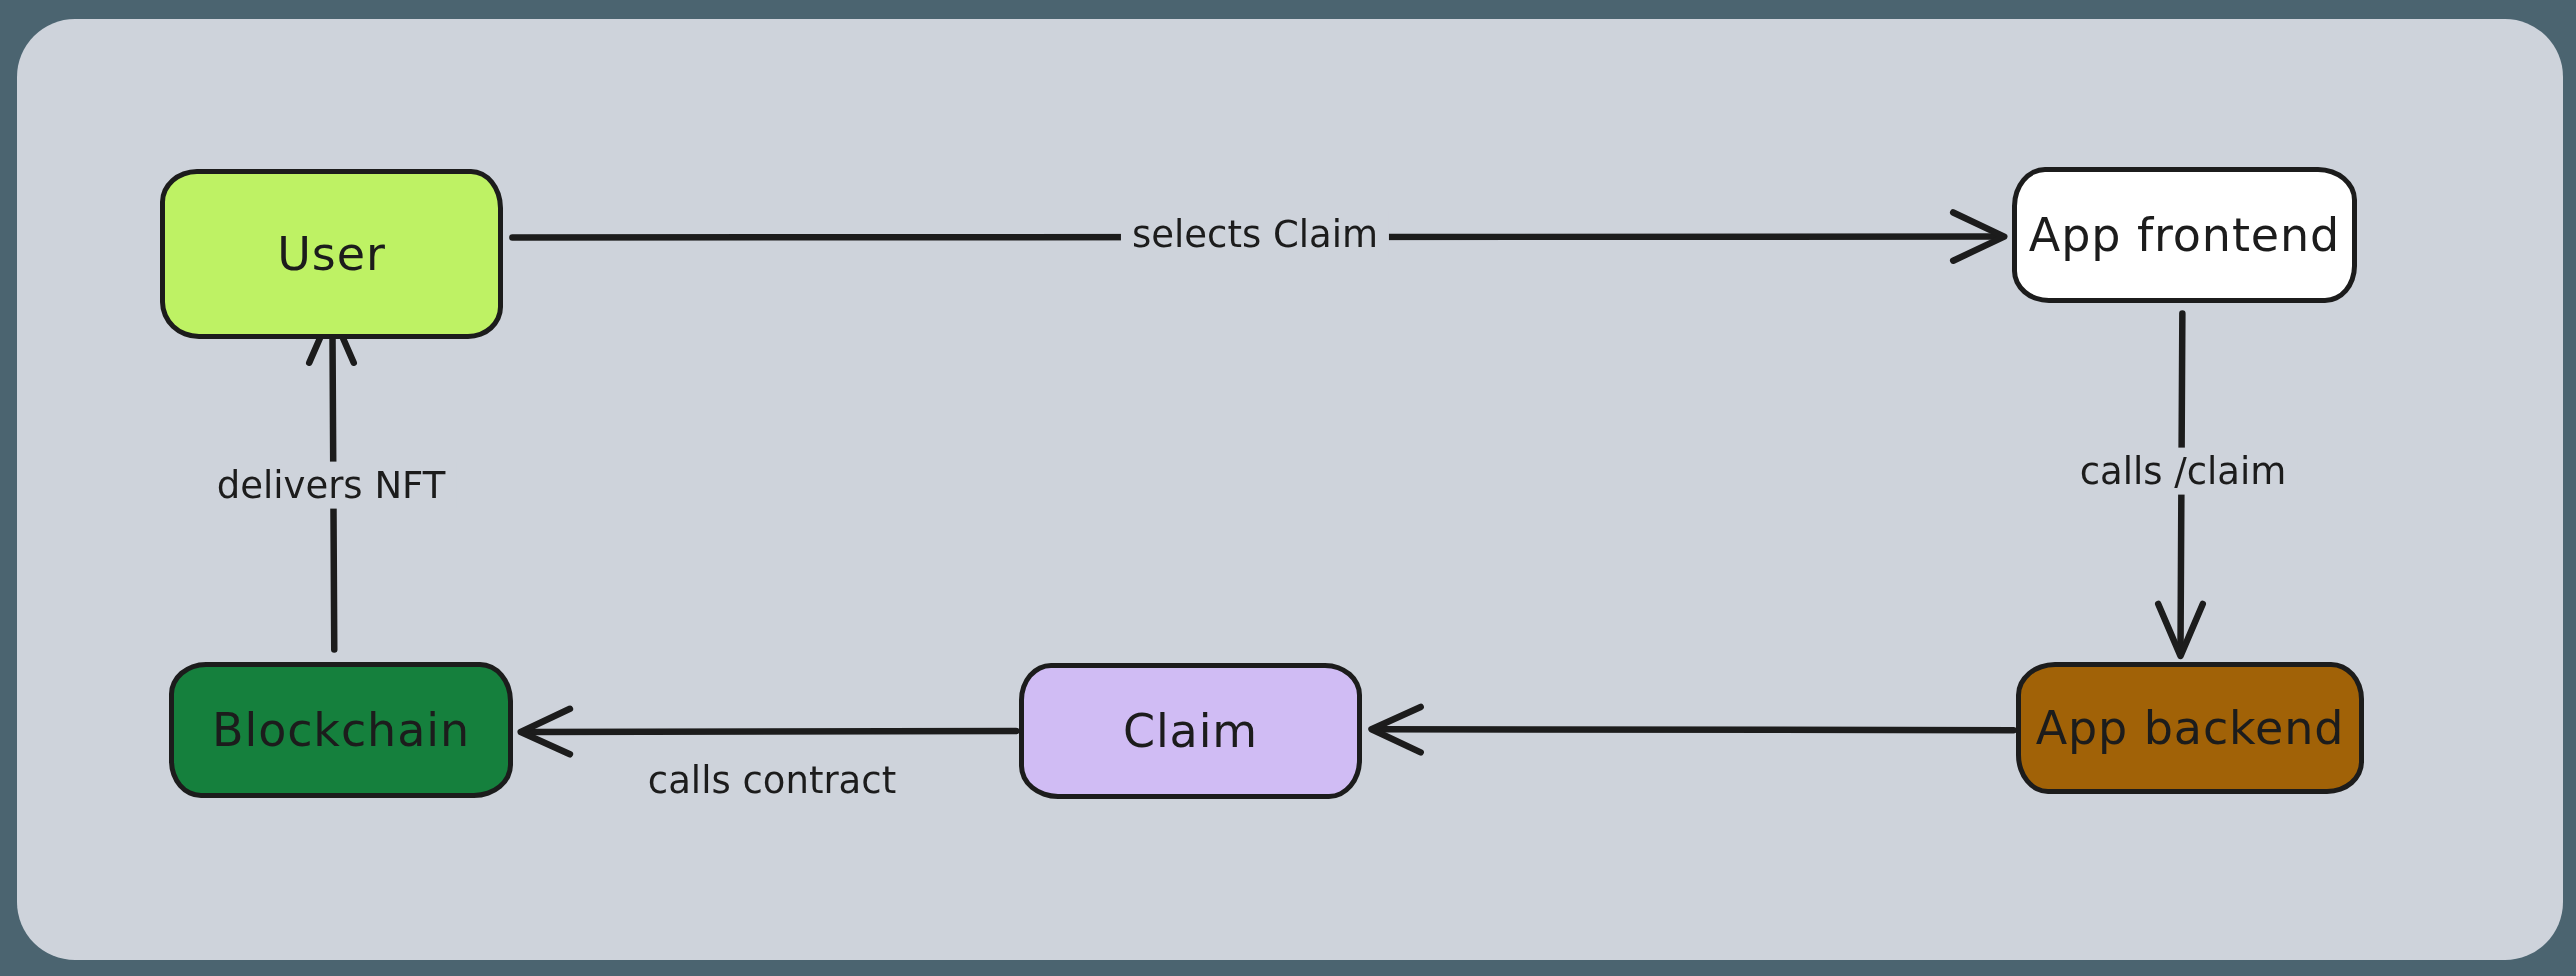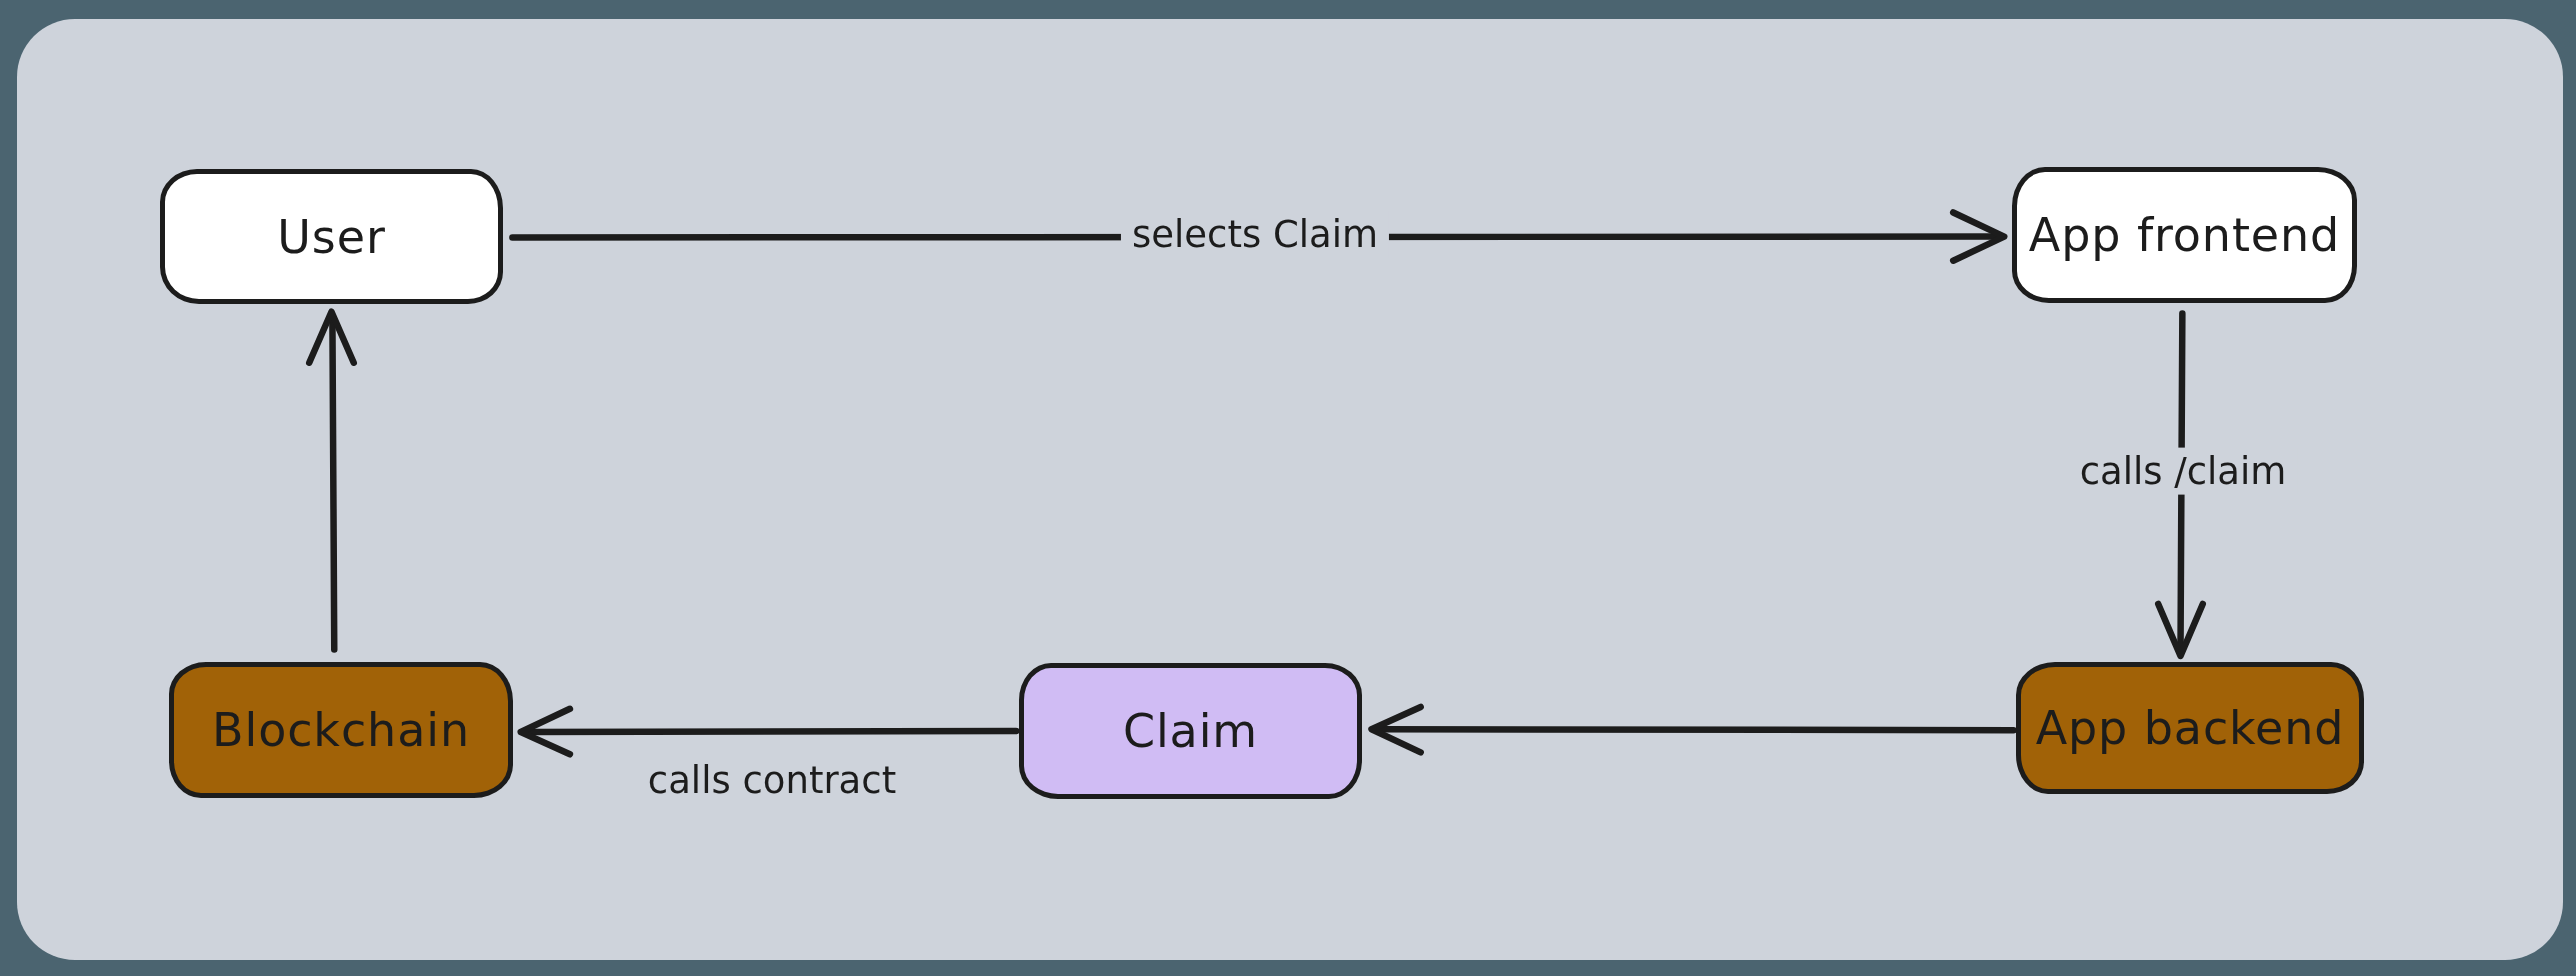--- a/index.html
+++ b/index.html
@@ -27,8 +27,8 @@
     letter-spacing:0.9px;
   }
   .node-user{
-    left:160px;top:169px;width:343px;height:135px;
-    background:#ffffff;
+    left:160px;top:169px;width:343px;height:170px;
+    background:#bef264;
     border-radius:37px 32px 35px 39px / 33px 39px 32px 37px;
   }
   .node-frontend{

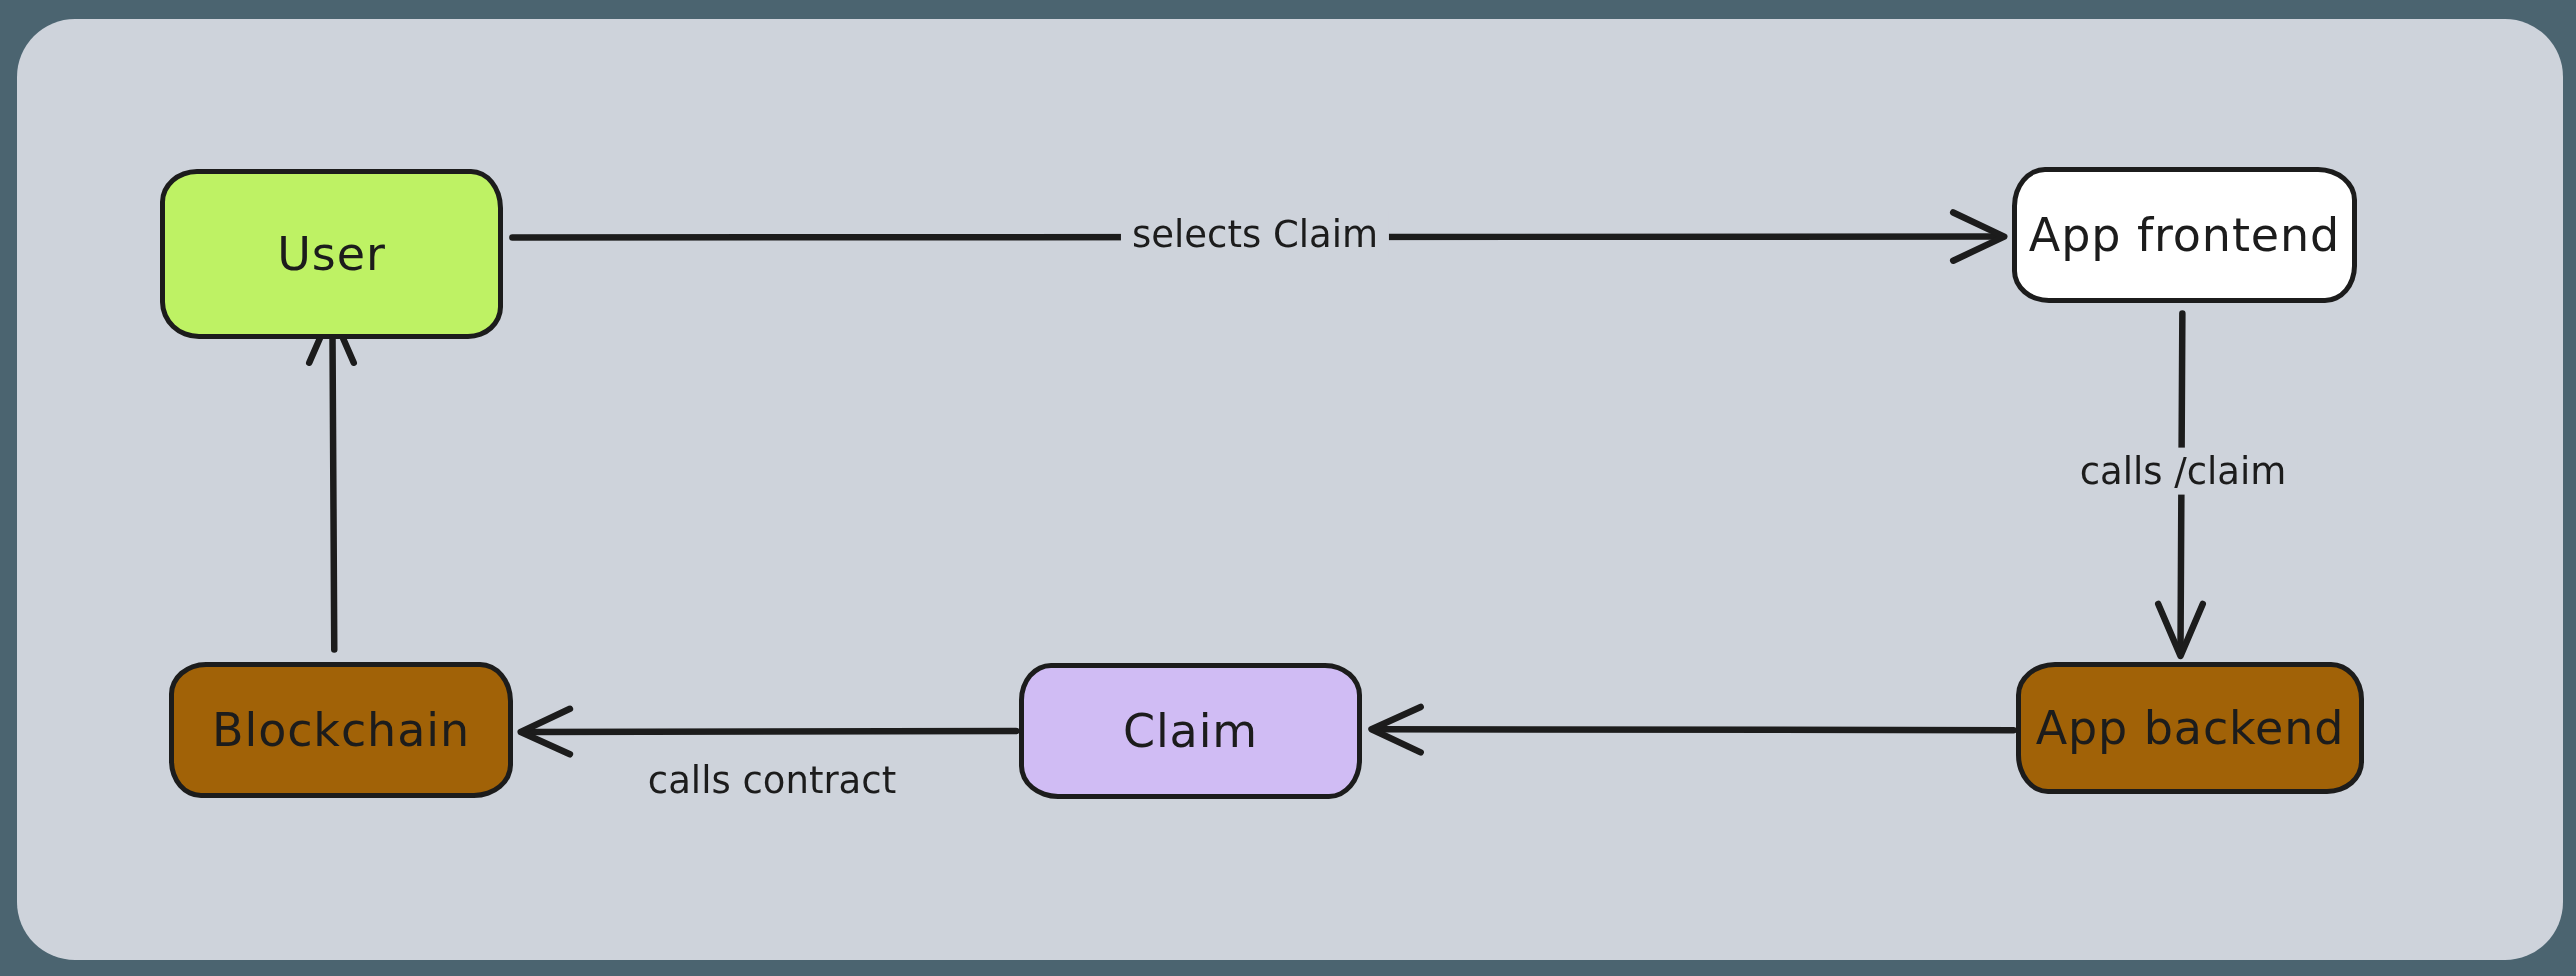--- a/index.html
+++ b/index.html
@@ -127,6 +127,7 @@
 
   <div class="edge-label lbl-calls-contract">calls contract</div>
 
+  <div class="edge-label lbl-delivers-nft">delivers NFT</div>
 
 </div>
 

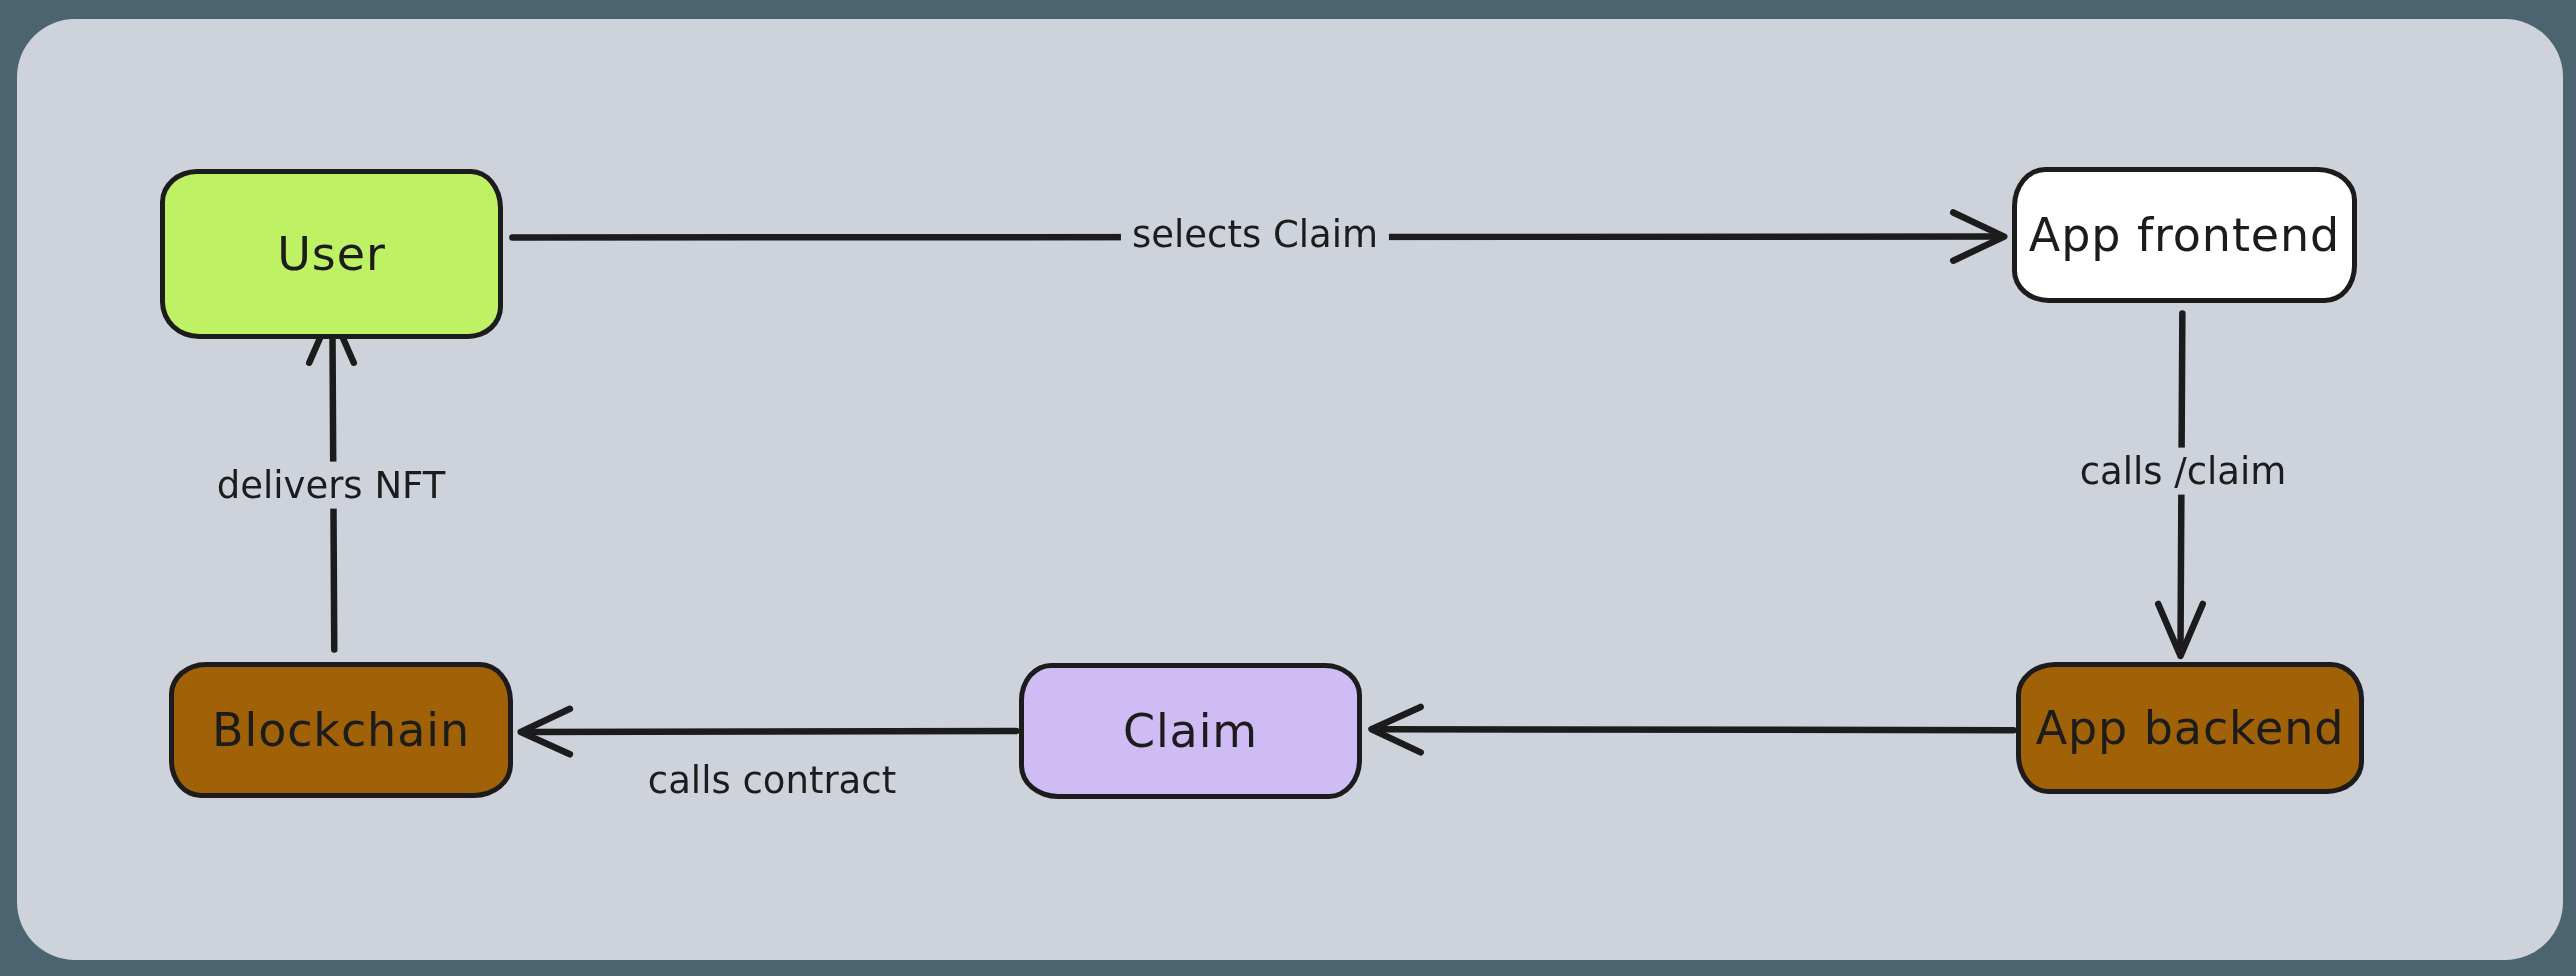--- a/index.html
+++ b/index.html
@@ -48,7 +48,7 @@
   }
   .node-blockchain{
     left:169px;top:662px;width:344px;height:136px;
-    background:#a16207;
+    background:#15803d;
     border-radius:37px 33px 39px 32px / 32px 39px 33px 37px;
   }
   .edge-label{

